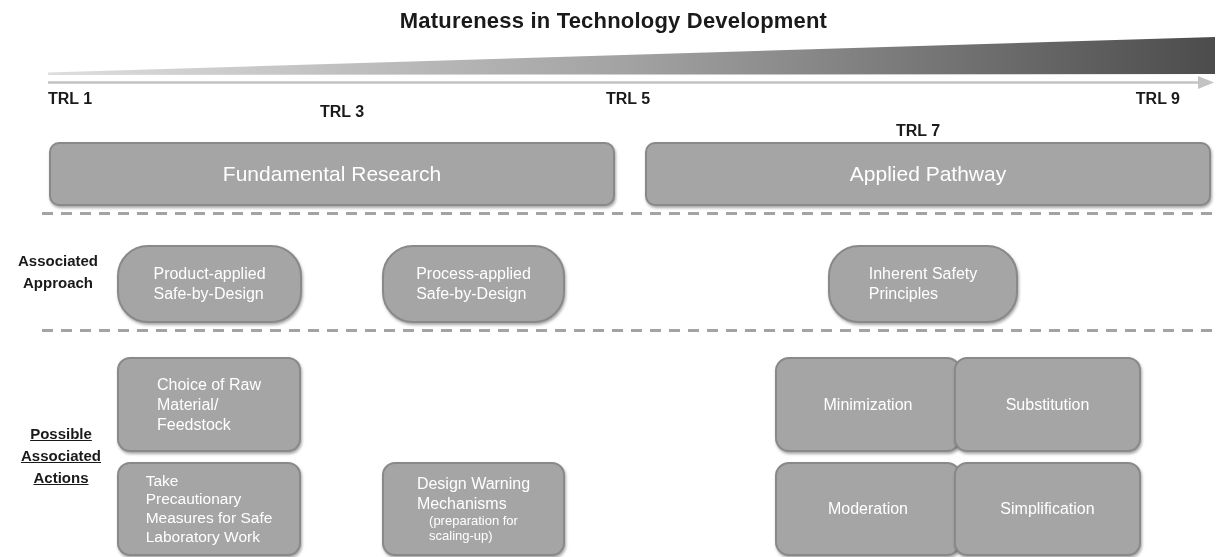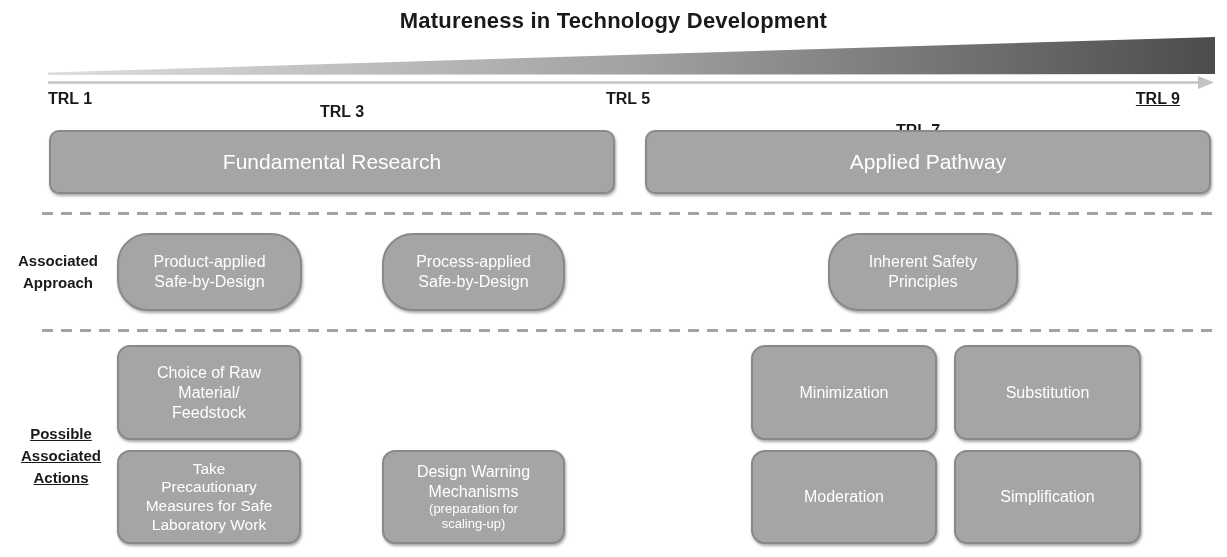--- a/index.html
+++ b/index.html
@@ -43,7 +43,7 @@
   .trl-3 { left: 342px; transform: translateX(-50%); margin-top: 13px; }
   .trl-5 { left: 628px; transform: translateX(-50%); }
   .trl-7 { left: 918px; transform: translateX(-50%); margin-top: 32px; }
-  .trl-9 { left: 1180px; transform: translateX(-100%); text-decoration: underline; }
+  .trl-9 { left: 1180px; transform: translateX(-100%); }
 
   .box {
     position: absolute;

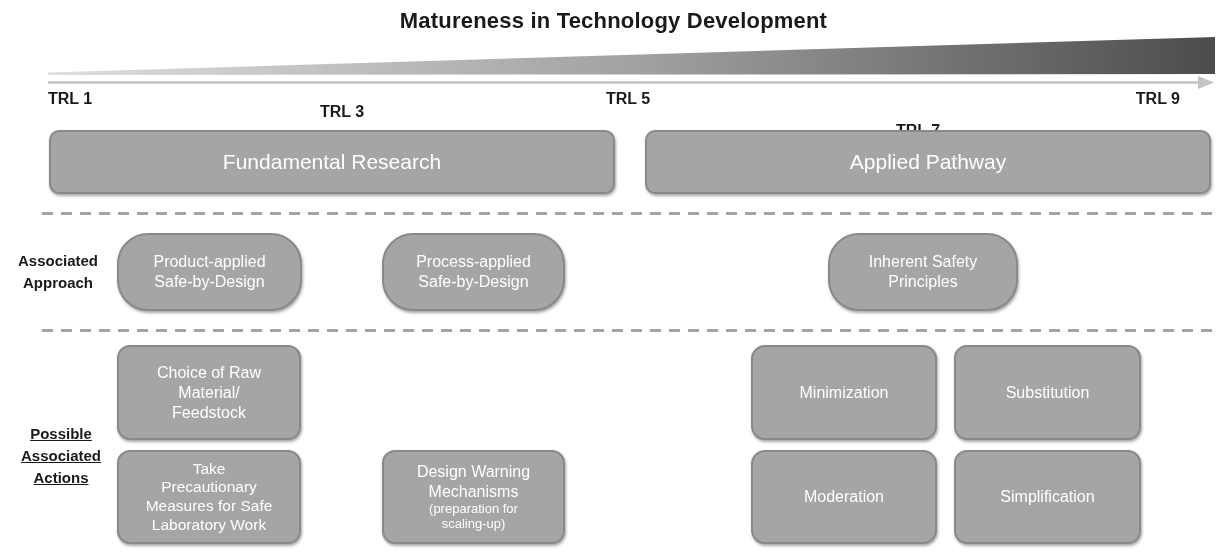--- a/index.html
+++ b/index.html
@@ -56,10 +56,11 @@
     align-items: center;
     justify-content: center;
     color: var(--box-text);
-    text-align: center;
+    text-align: left;
     white-space: pre-line;
     box-sizing: border-box;
     line-height: 1.25;
+    margin-top: 12px;
   }
   .phase-box {
     top: 130px;

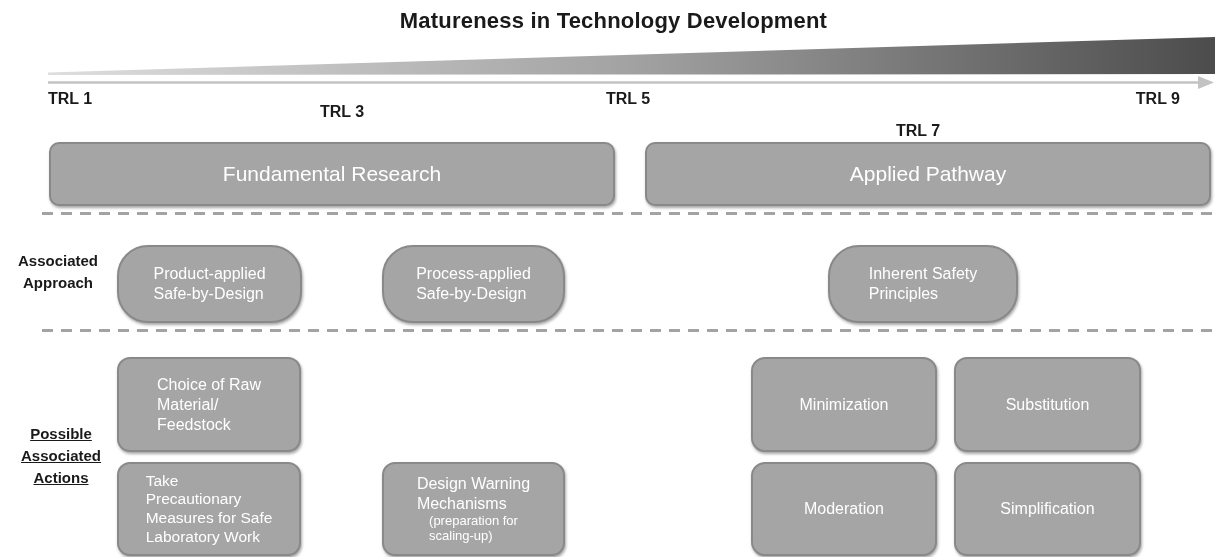--- a/index.html
+++ b/index.html
@@ -87,7 +87,7 @@
   .action-row2 { top: 450px; height: 94px; }
   .col-1 { left: 117px; width: 184px; }
   .col-2 { left: 382px; width: 183px; }
-  .col-3 { left: 751px; width: 186px; border-radius: 14px; }
+  .col-3 { left: 775px; width: 186px; border-radius: 14px; }
   .col-4 { left: 954px; width: 187px; }
   .action-box .sublabel {
     font-size: 13px;

